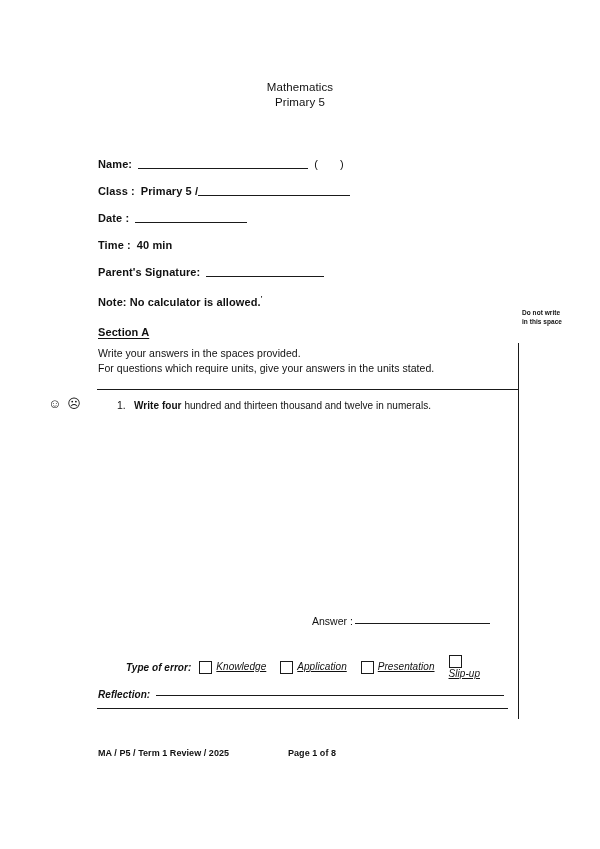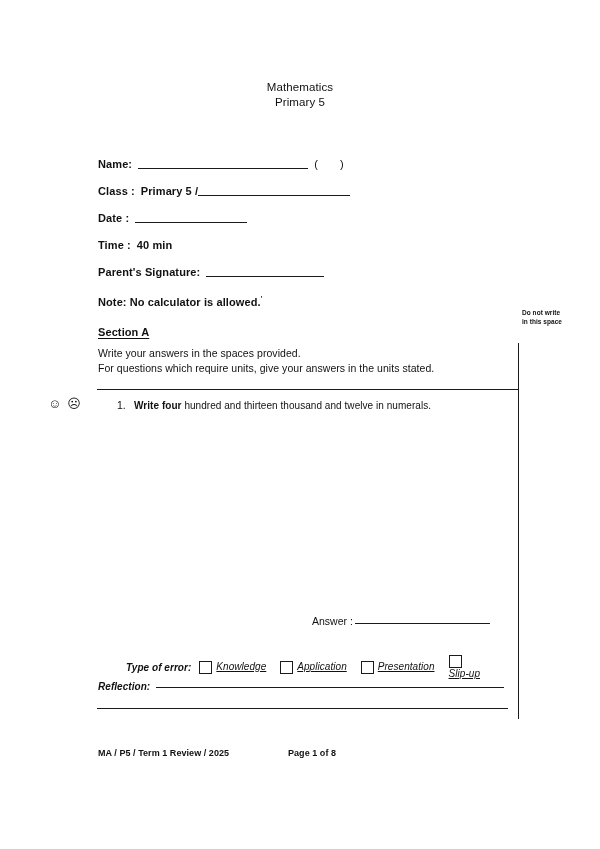--- a/index.html
+++ b/index.html
@@ -256,6 +256,7 @@
     font-style: italic;
     font-weight: bold;
     letter-spacing: 0.05px;
+    margin-top: 8px;
   }
   .reflection-rule {
     display: inline-block;

